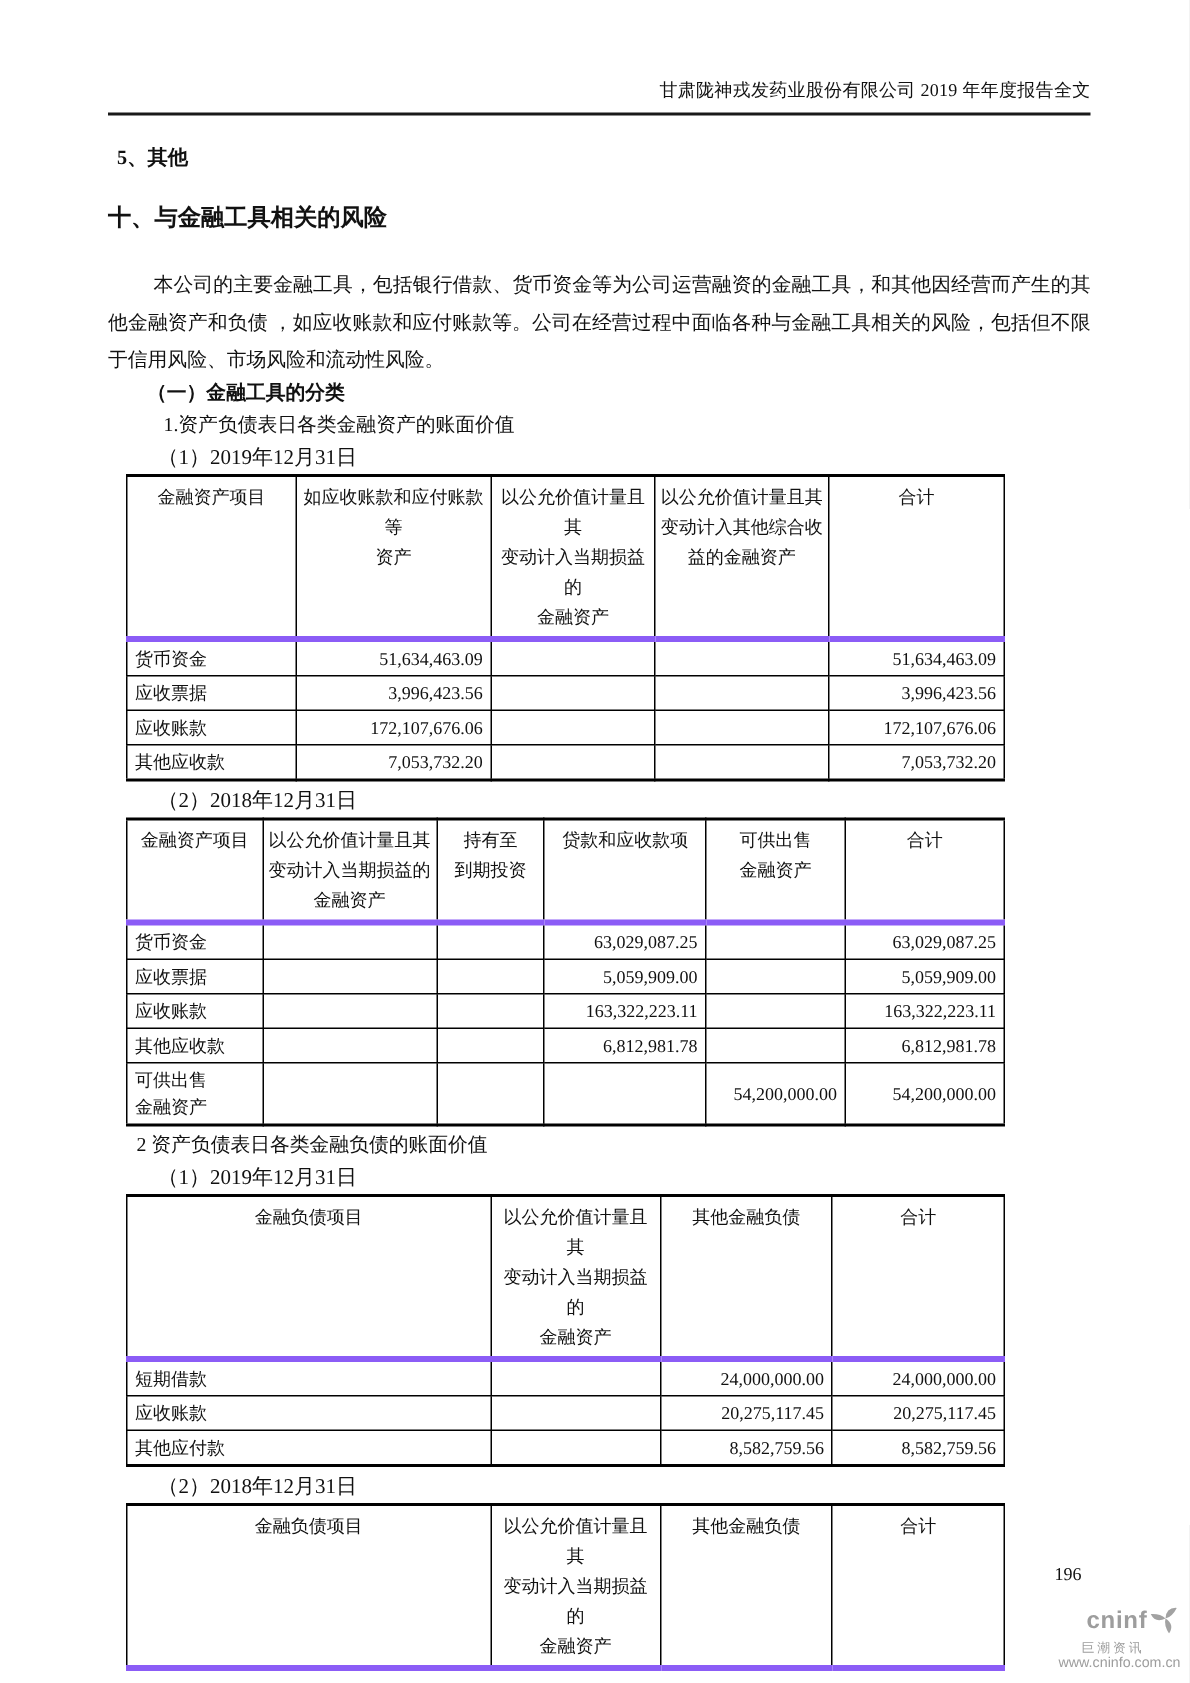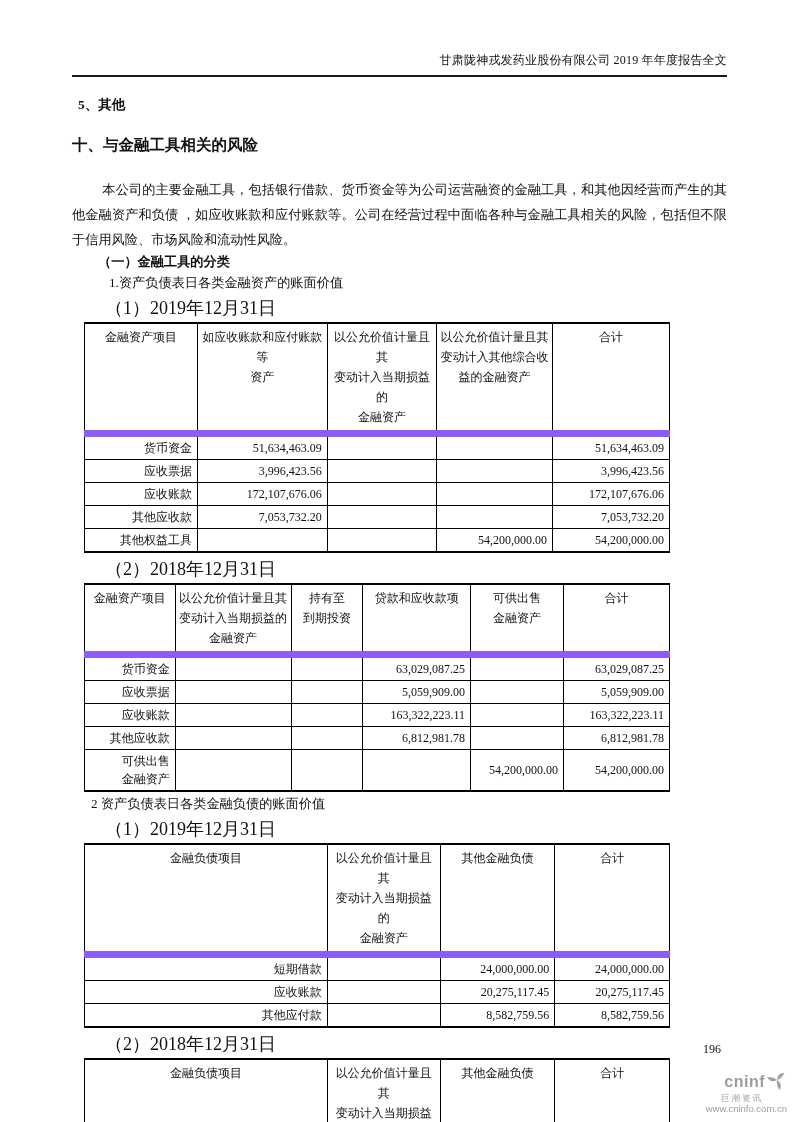--- a/index.html
+++ b/index.html
@@ -30,7 +30,7 @@
   }
   .sub-bold  { font-size:13.2px; font-weight:bold; margin:1px 0 0 26px; }
   .item-line { font-size:13.2px; margin:3px 0 0 37px; }
-  .date-line { font-size:18px; margin:4px 0 0 33px; }
+  .date-line { font-size:14px; margin:4px 0 0 33px; }
   table.fin {
     width:586px;
     margin:2px 0 0 12px;

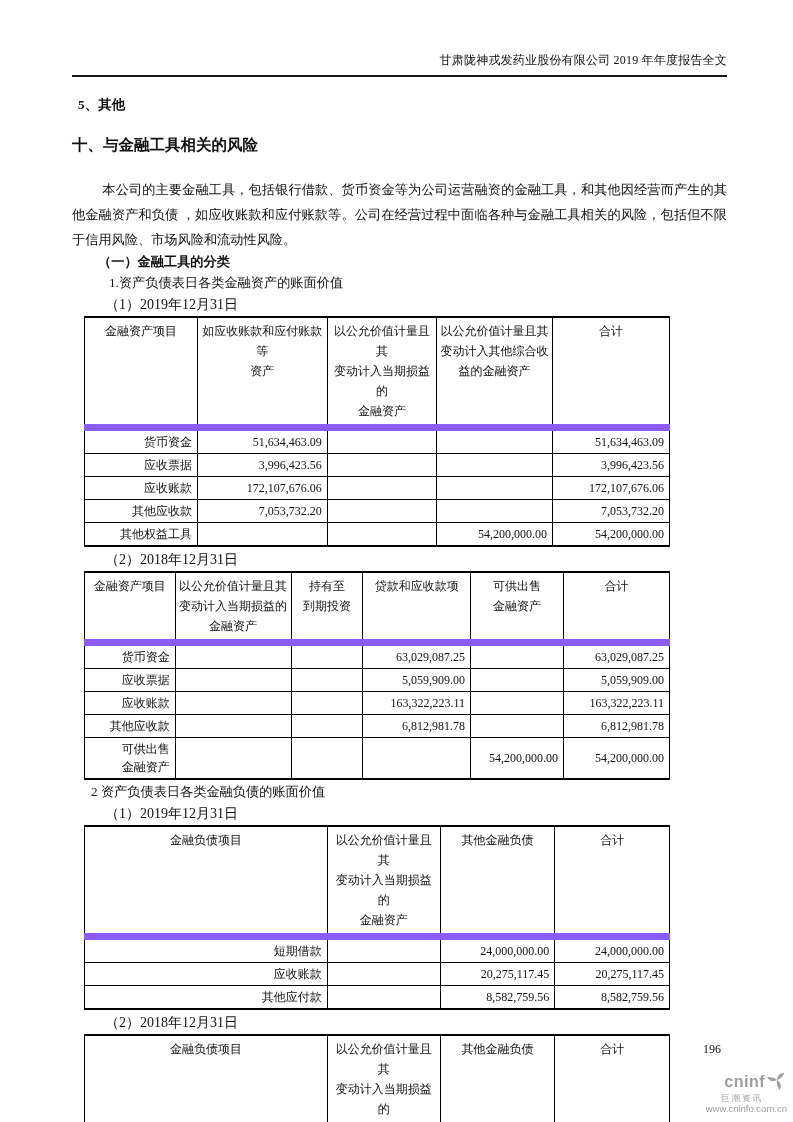--- a/index.html
+++ b/index.html
@@ -52,7 +52,7 @@
     vertical-align:top;
     line-height:20px;
     padding:3px 3px;
-    border-bottom:7px solid #8b5cf6;
+    border-bottom:4px solid #8b5cf6;
     font-family:Liberation Serif, serif;
   }
   table.fin tbody td {

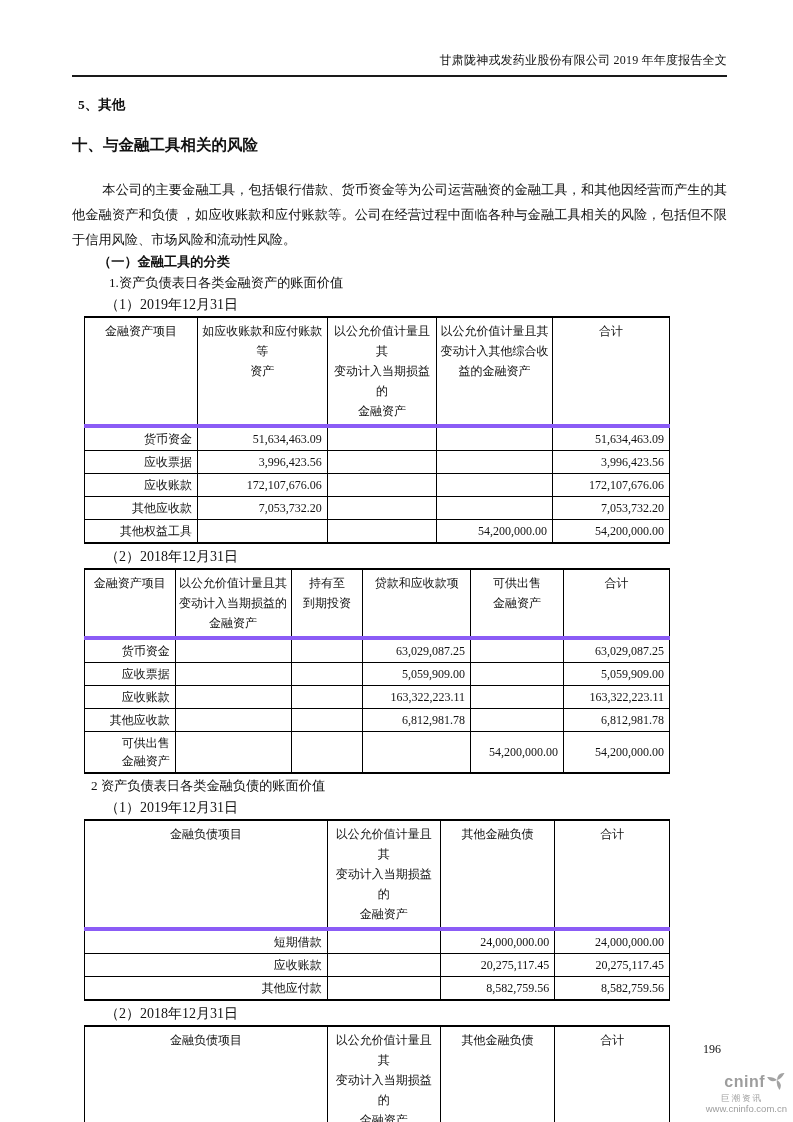--- a/index.html
+++ b/index.html
@@ -61,7 +61,7 @@
     height:23px;
     vertical-align:middle;
   }
-  table.fin tbody td.lbl { text-align:right;margin-left:30px; }
+  table.fin tbody td.lbl { text-align:left;margin-left:30px; }
   table.fin tbody td.num { text-align:right; }
   .page-number {
     position:absolute;

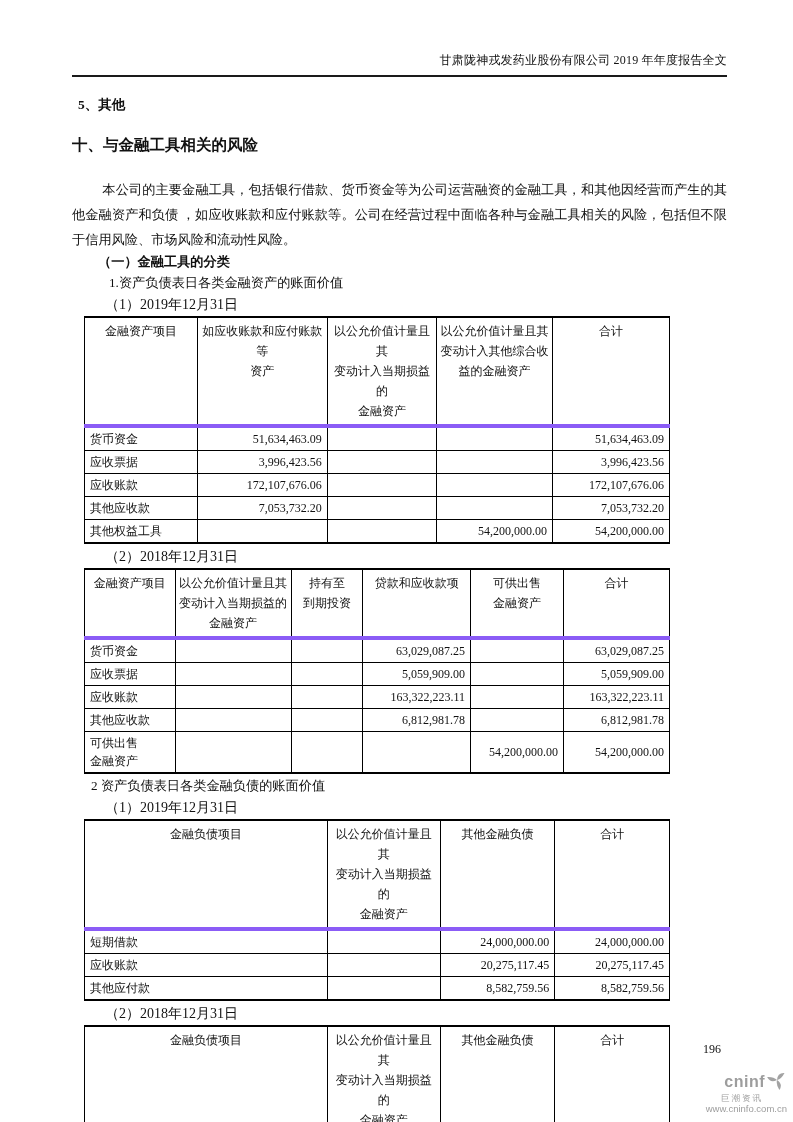--- a/index.html
+++ b/index.html
@@ -152,13 +152,6 @@
           <td class="lbl"></td>
           <td class="lbl"></td>
           <td class="num">7,053,732.20</td>
-        </tr>
-        <tr>
-          <td class="lbl">其他权益工具</td>
-          <td class="lbl"></td>
-          <td class="lbl"></td>
-          <td class="num">54,200,000.00</td>
-          <td class="num">54,200,000.00</td>
         </tr>
       </tbody>
     </table>

